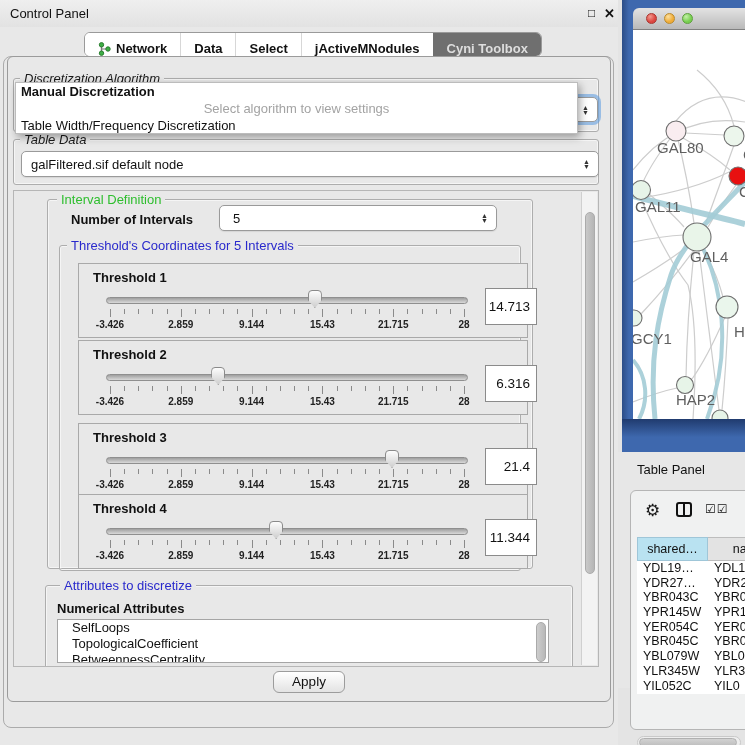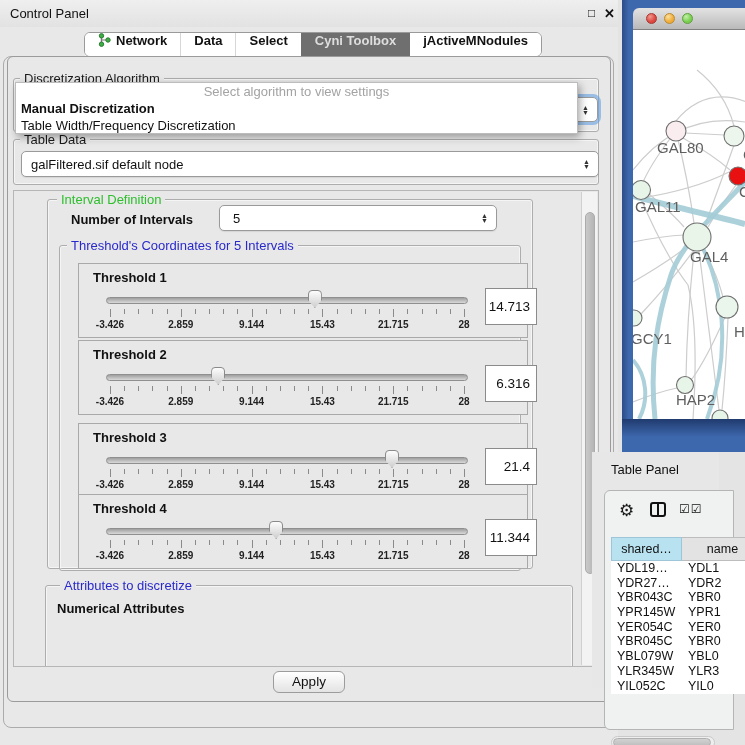--- a/index.html
+++ b/index.html
@@ -19,7 +19,7 @@
   .tabbar { position:absolute; display:flex; border:1px solid #9a9a9a; border-radius:6px;
     background:#fff; overflow:hidden; height:25px; box-shadow:0 1px 1px rgba(255,255,255,.8); }
   #top-tabbar { left:84px; top:32px; }
-  .tab { display:flex; align-items:flex-start; gap:5px; padding:0 13px; font-size:13px; font-weight:600;
+  .tab { display:flex; align-items:flex-end; gap:5px; padding:0 13px; font-size:13px; font-weight:600;
     color:#111; background:#fff; border-left:1px solid #d7d7d7; white-space:nowrap; }
   .tab:first-child { border-left:none; }
   .tab.sel { background:#6f6f6f; color:#dedede; border-left-color:#6f6f6f; }

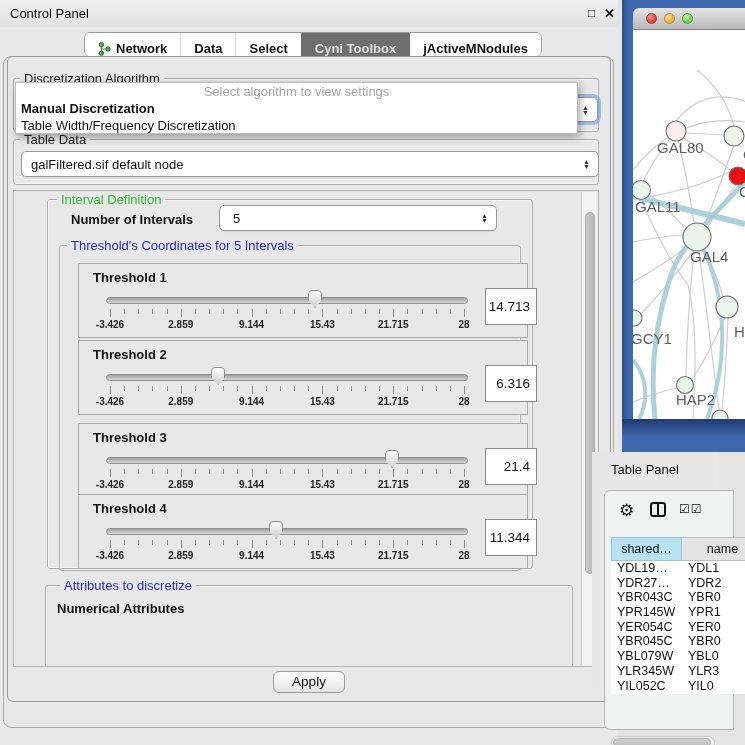--- a/index.html
+++ b/index.html
@@ -168,11 +168,11 @@
     <div class="tab">
       <span>Select</span>
     </div>
+    <div class="tab">
+      <span>jActiveMNodules</span>
+    </div>
     <div class="tab sel">
       <span>Cyni Toolbox</span>
-    </div>
-    <div class="tab">
-      <span>jActiveMNodules</span>
     </div>
   </div>
 

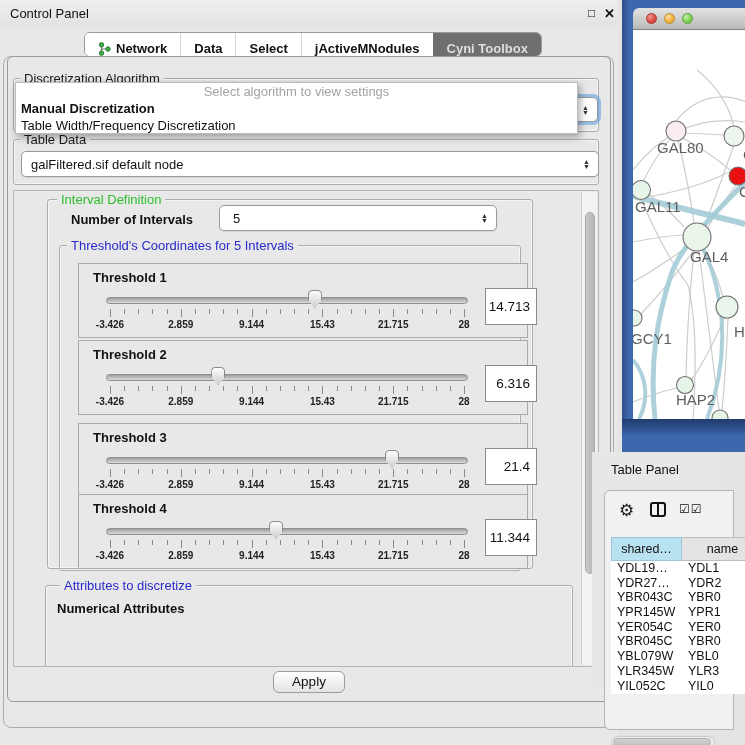--- a/index.html
+++ b/index.html
@@ -36,7 +36,7 @@
     box-shadow:inset 0 0 0 1px rgba(255,255,255,.55); }
   .group-title { position:absolute; transform:translateY(-50%); background:#e8e8e8;
     padding:0 4px; font-size:13px; white-space:nowrap; }
-  .t-black { color:#1a1a1a; }
+  .t-black { color:#1a1a1a;font-style:italic; }
   .t-green { color:#2ebe2e; }
   .t-blue  { color:#2929cc; }
 

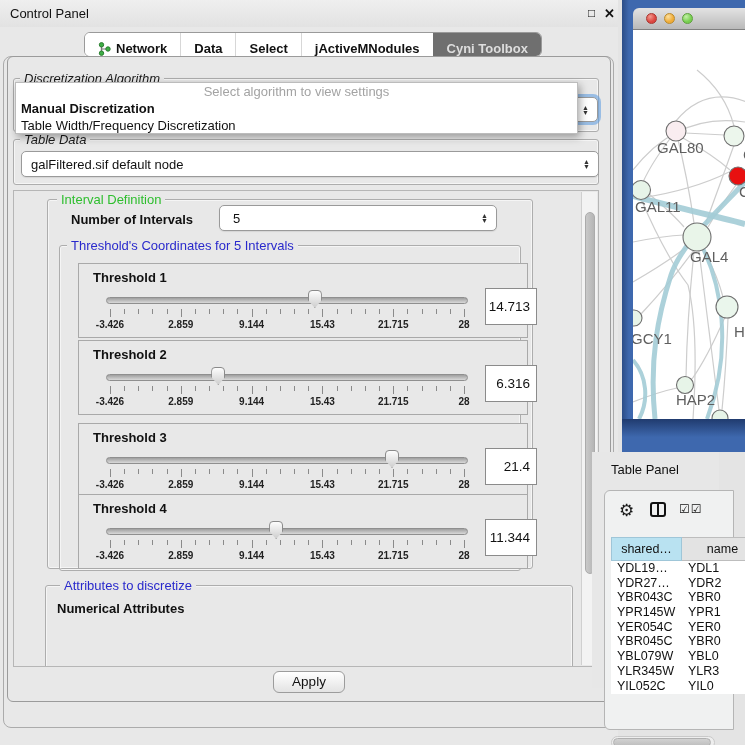--- a/index.html
+++ b/index.html
@@ -186,8 +186,8 @@
   </div>
 
   <div id="algo-popup">
+    <div class="popup-row bold">Manual Discretization</div>
     <div class="popup-row placeholder">Select algorithm to view settings</div>
-    <div class="popup-row bold">Manual Discretization</div>
     <div class="popup-row">Table Width/Frequency Discretization</div>
   </div>
 

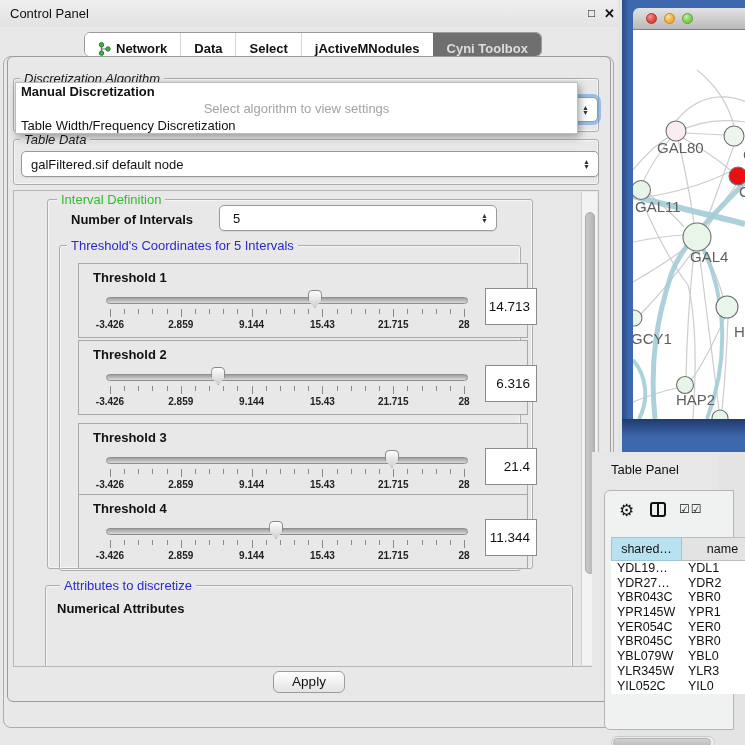--- a/index.html
+++ b/index.html
@@ -112,7 +112,7 @@
     background:linear-gradient(#203b6e,#3e68ae 55%); }
 
   
-  #table-panel { position:absolute; left:592px; top:452px; width:127px; height:236px; background:#e7e7e7; }
+  #table-panel { position:absolute; left:618px; top:452px; width:127px; height:236px; background:#e7e7e7; }
   #tp-title { position:absolute; left:19px; top:10px; font-size:13px; color:#111; }
   #tp-inner { position:absolute; left:12px; top:38px; width:130px; height:240px;
     background:#f0f1f1; border:1px solid #b5b5b5; border-radius:6px 0 0 6px; }

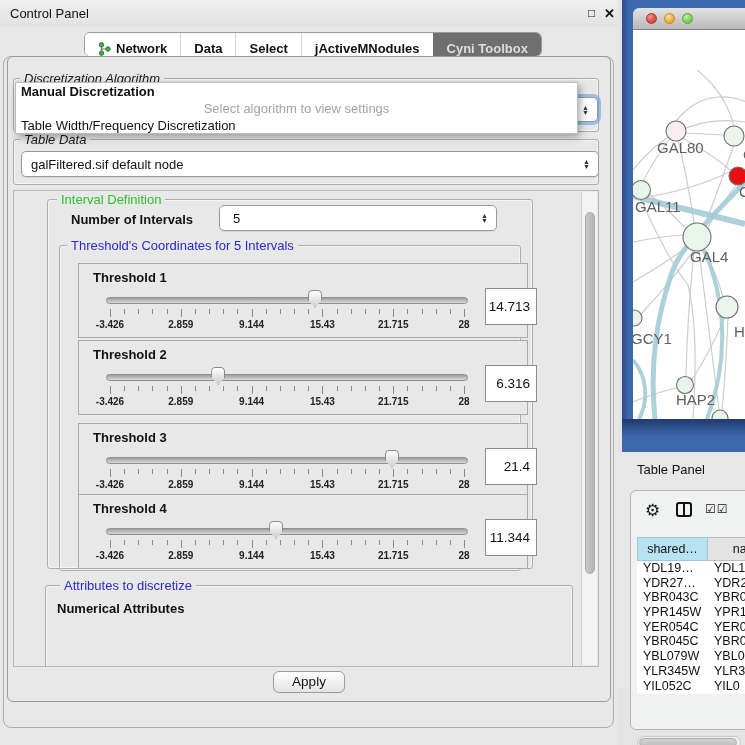--- a/index.html
+++ b/index.html
@@ -387,6 +387,12 @@
     <div class="group" style="left:31px; top:394px; width:528px; height:110px;"></div>
     <span class="group-title t-blue" style="left:46px; top:394px;">Attributes to discretize</span>
     <span style="position:absolute; left:43px; top:410px; font-size:13px; font-weight:bold; color:#111;">Numerical Attributes</span>
+    <div id="attr-list" style="top:428px; left:43px;">
+      <div class="item">SelfLoops</div>
+      <div class="item">TopologicalCoefficient</div>
+      <div class="item">BetweennessCentrality</div>
+      <div id="attr-scroll"></div>
+    </div>
 
     <div class="vscroll-track">
       <div class="vscroll-thumb" style="top:20px; height:362px;"></div>

